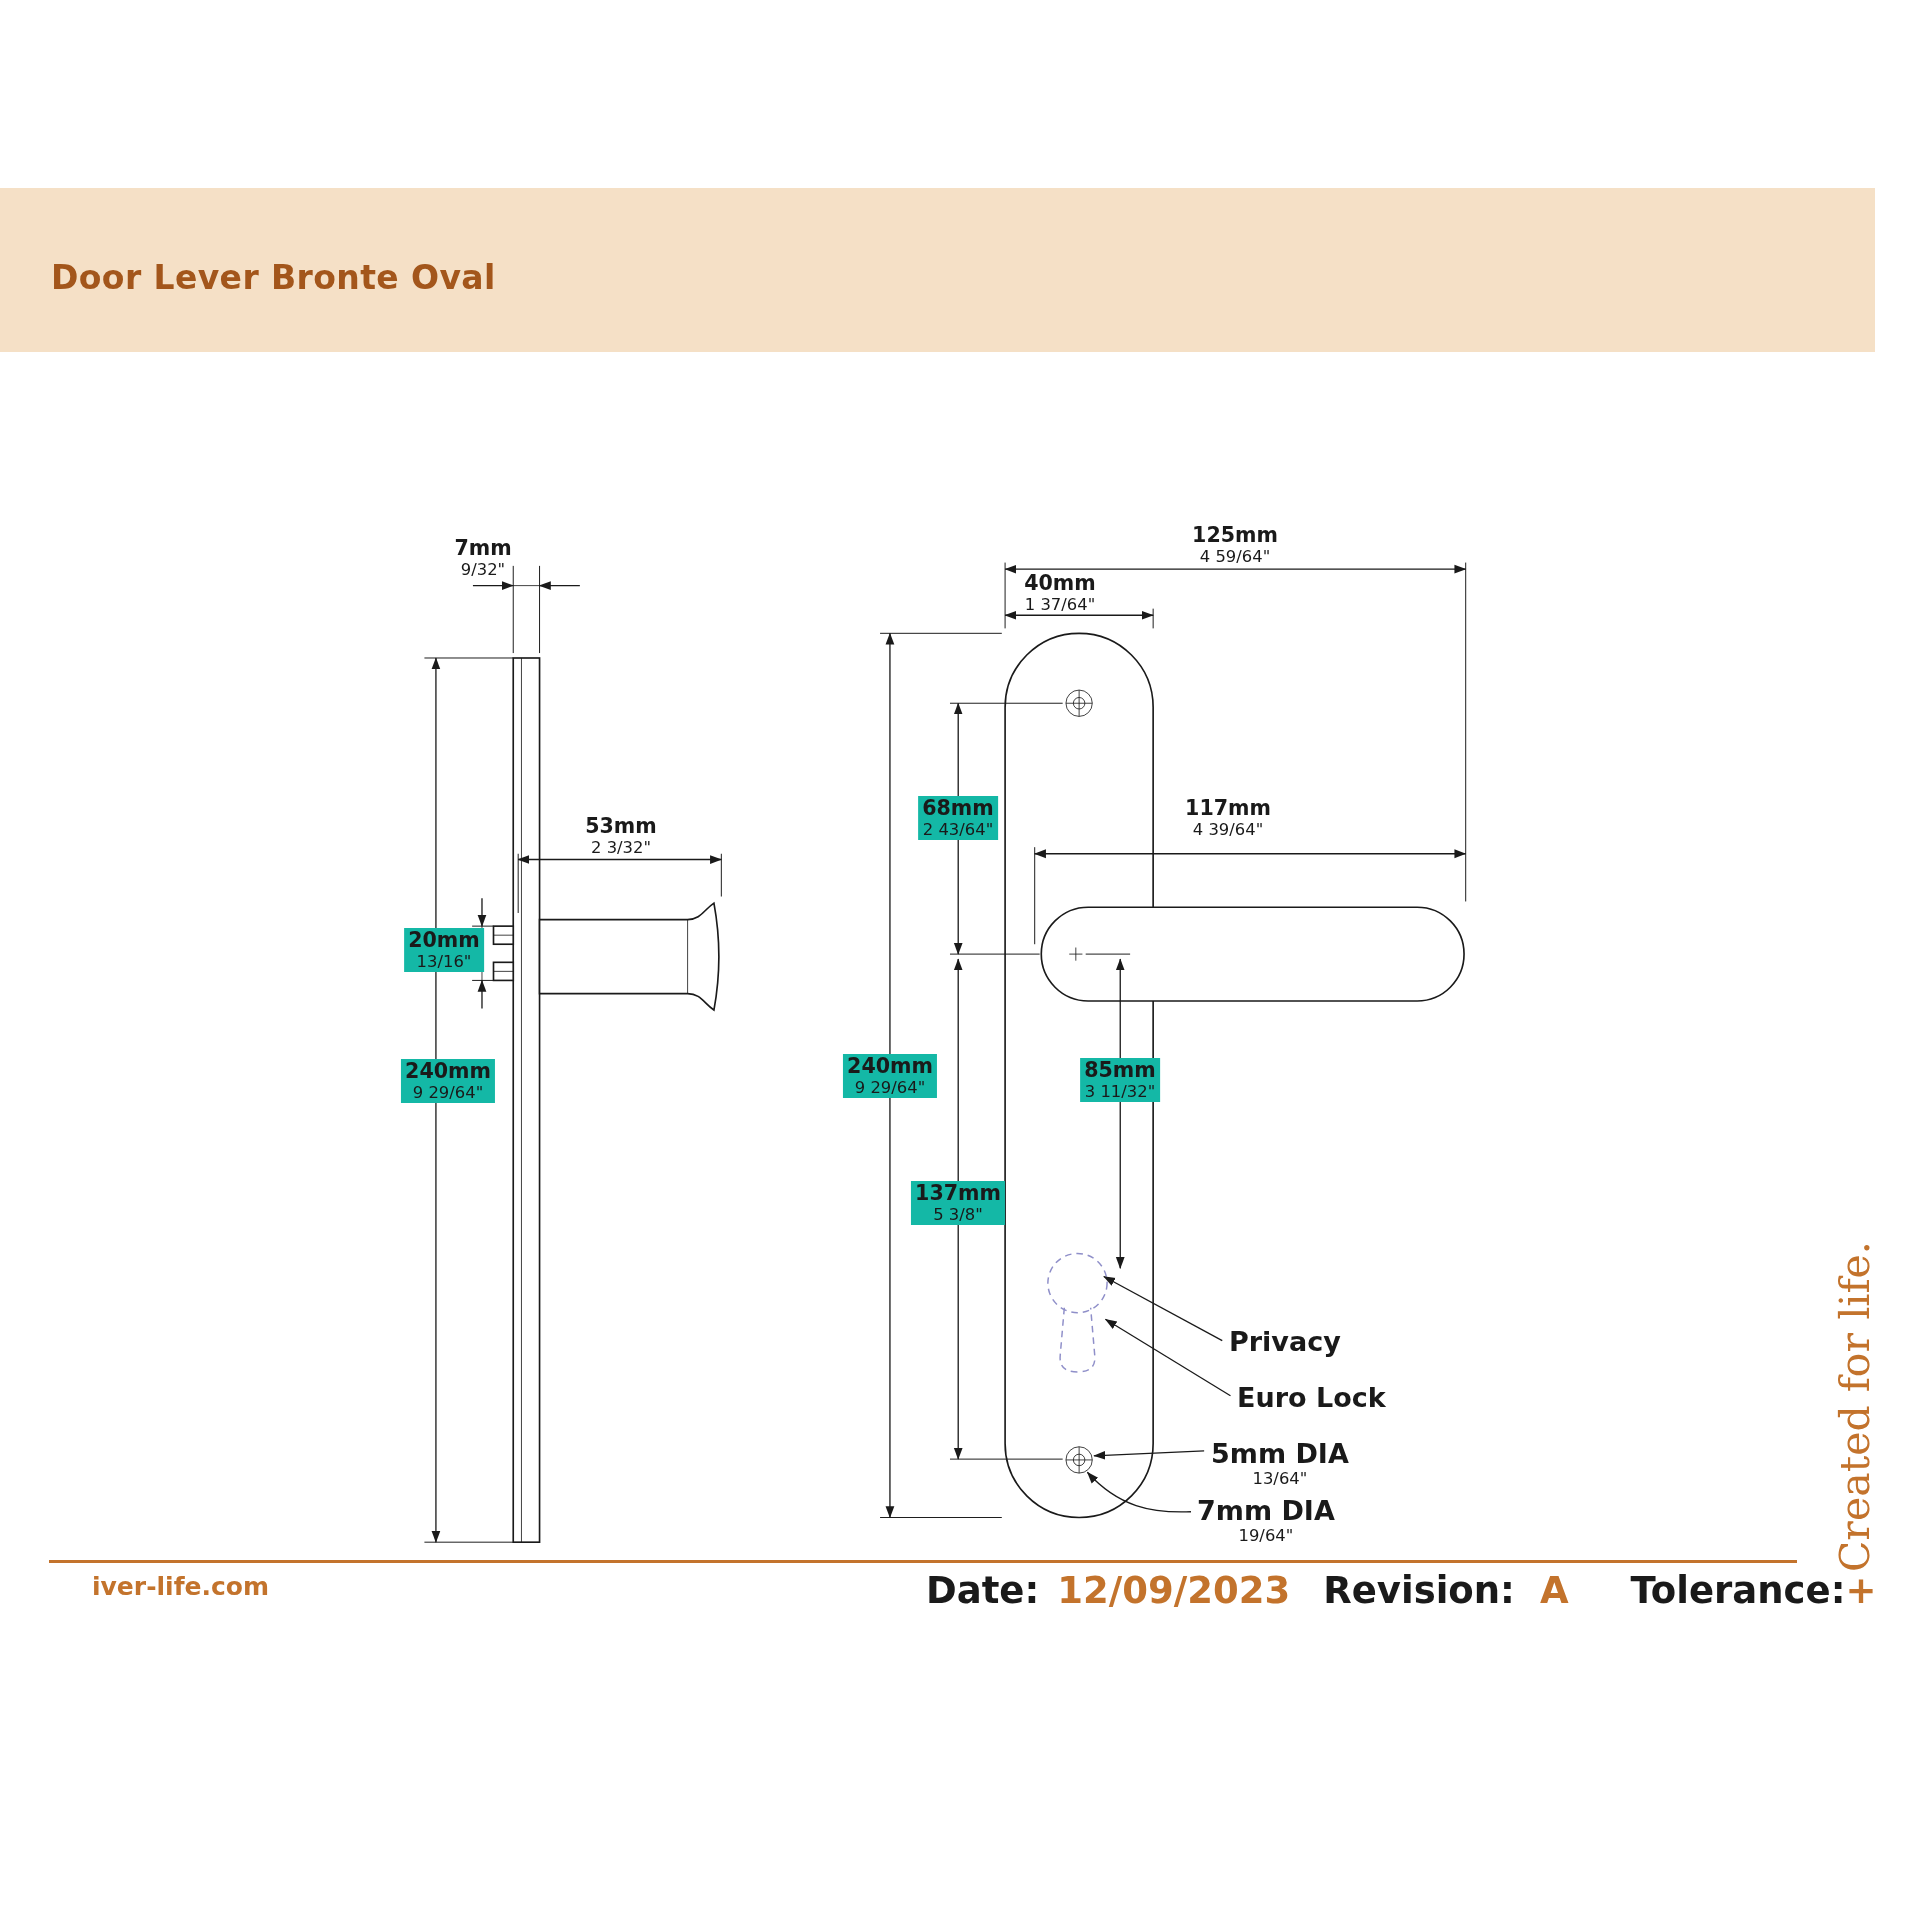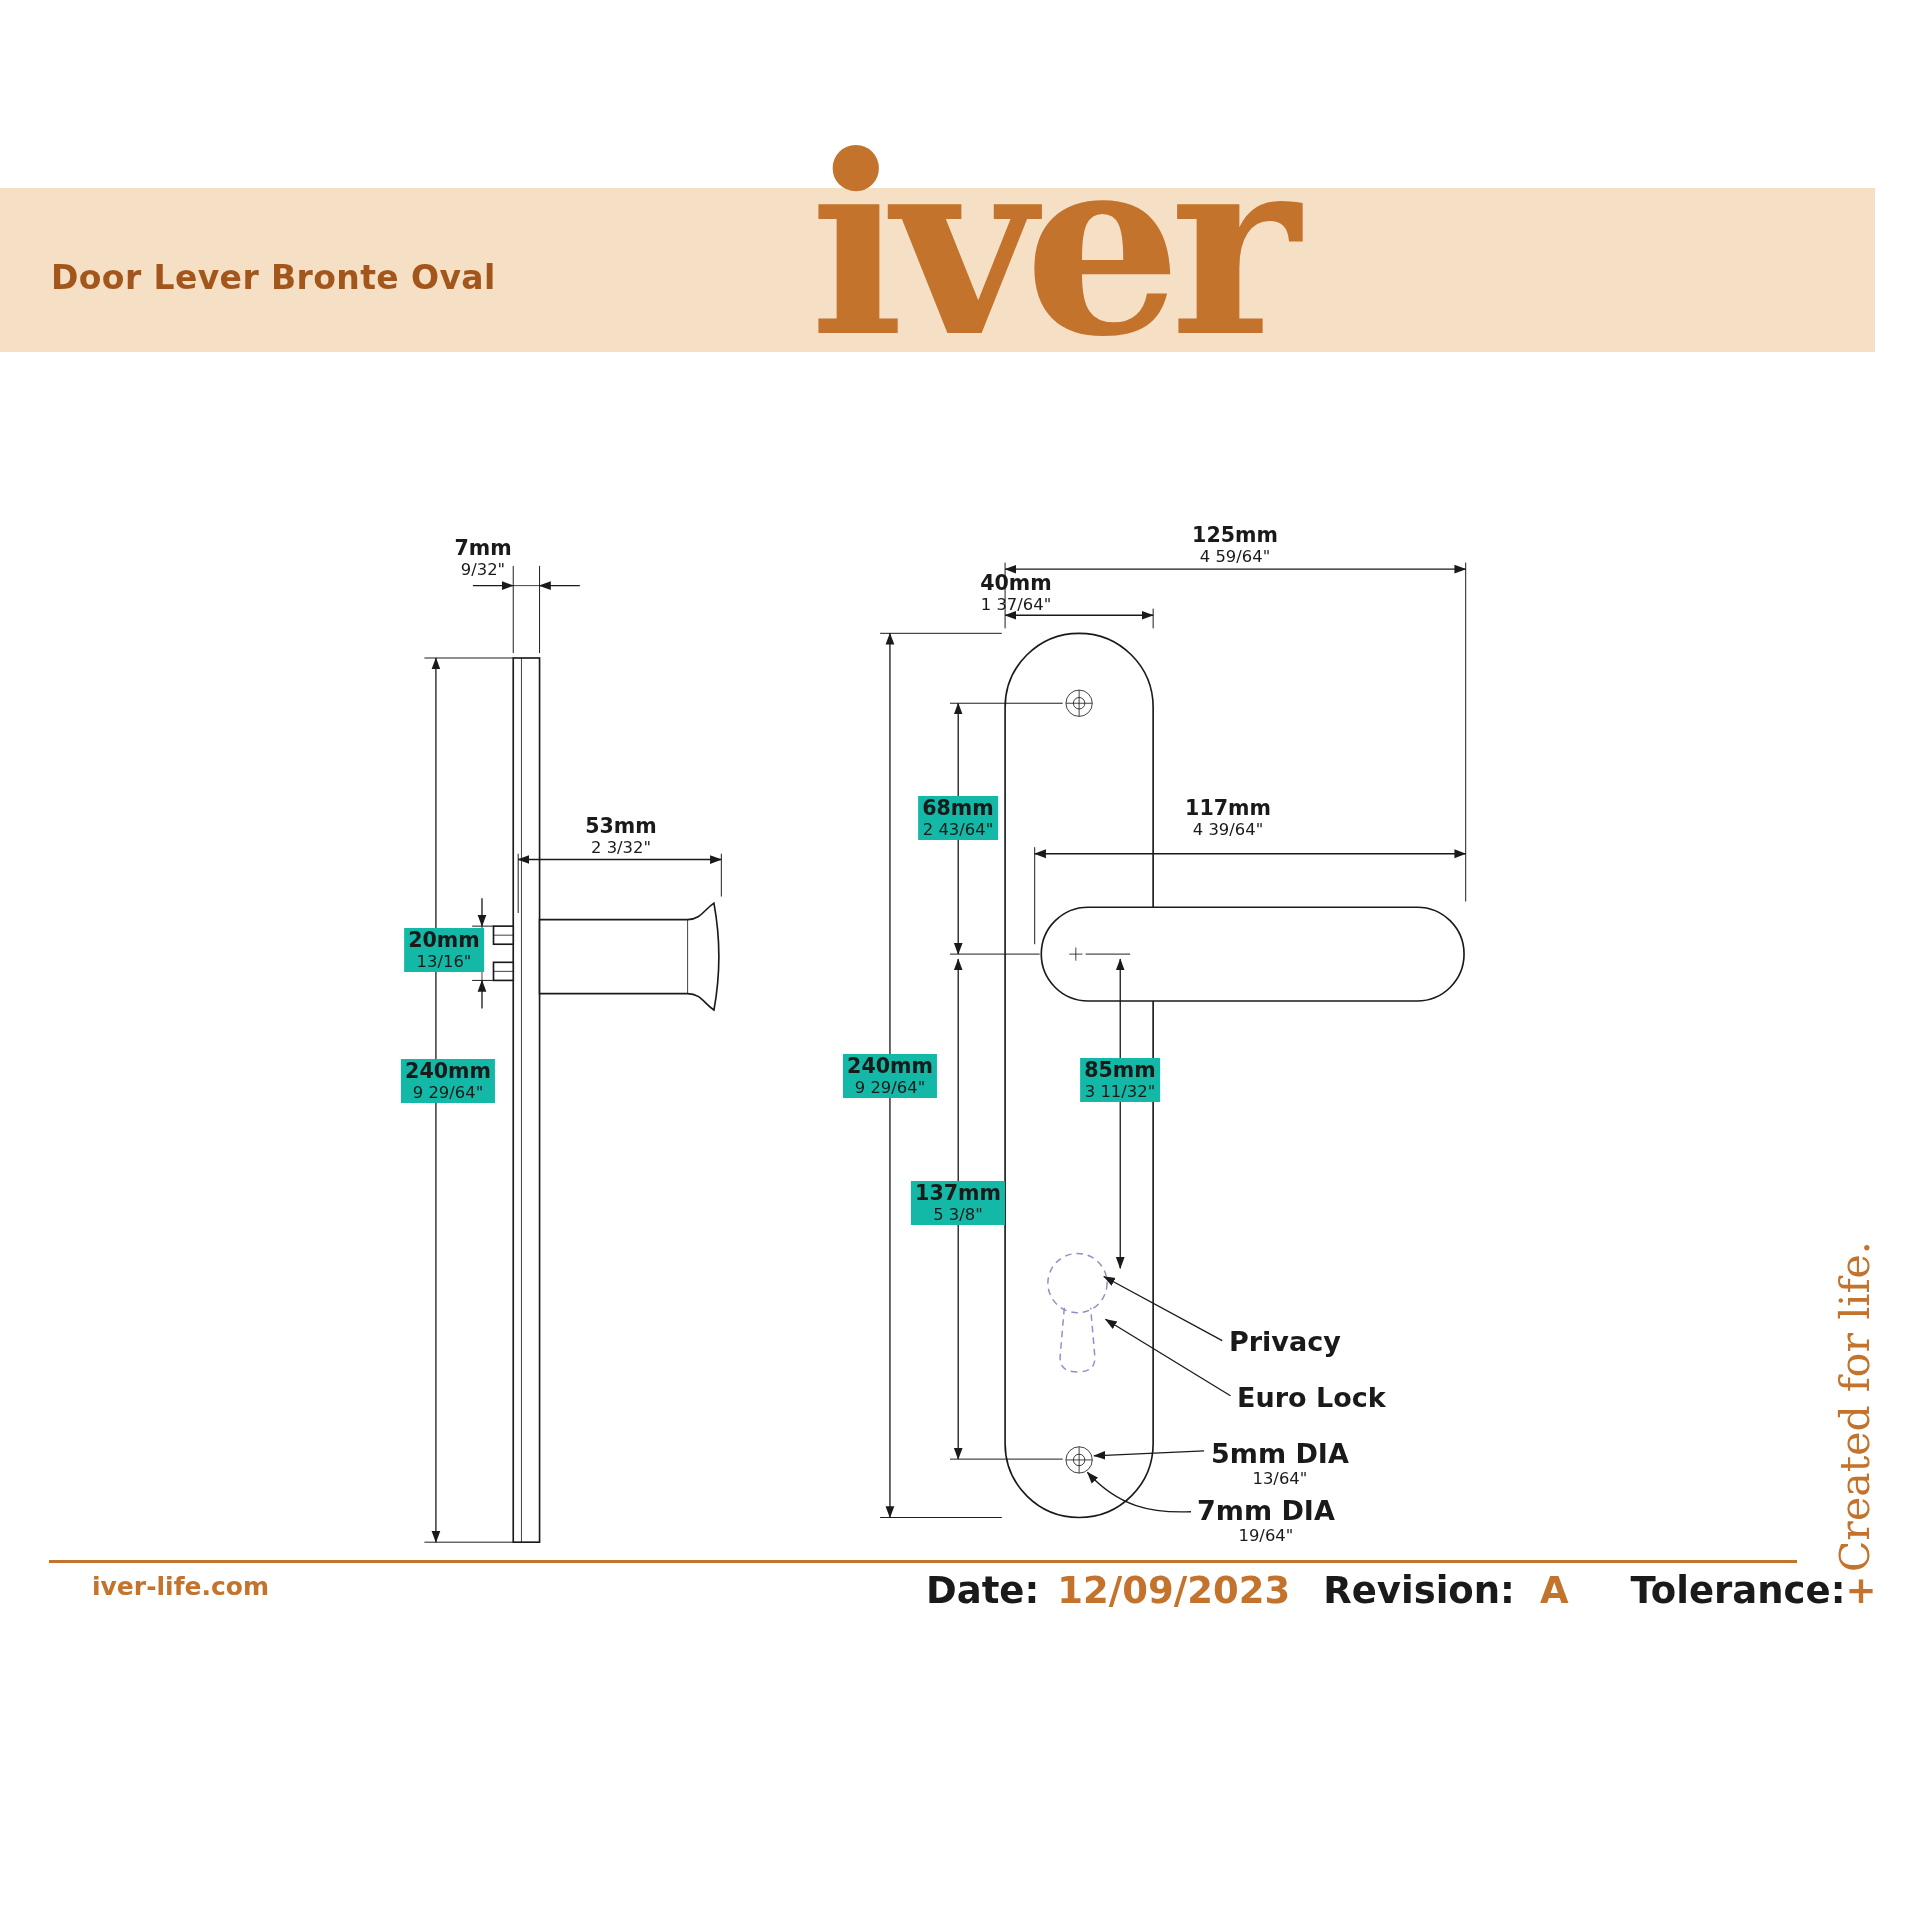--- a/index.html
+++ b/index.html
@@ -49,7 +49,6 @@
 
   <div class="banner"></div>
   <div class="title">Door Lever Bronte Oval</div>
-  <div class="logo">iver</div>
 
   <div class="vertical-tagline">Created for life.</div>
 

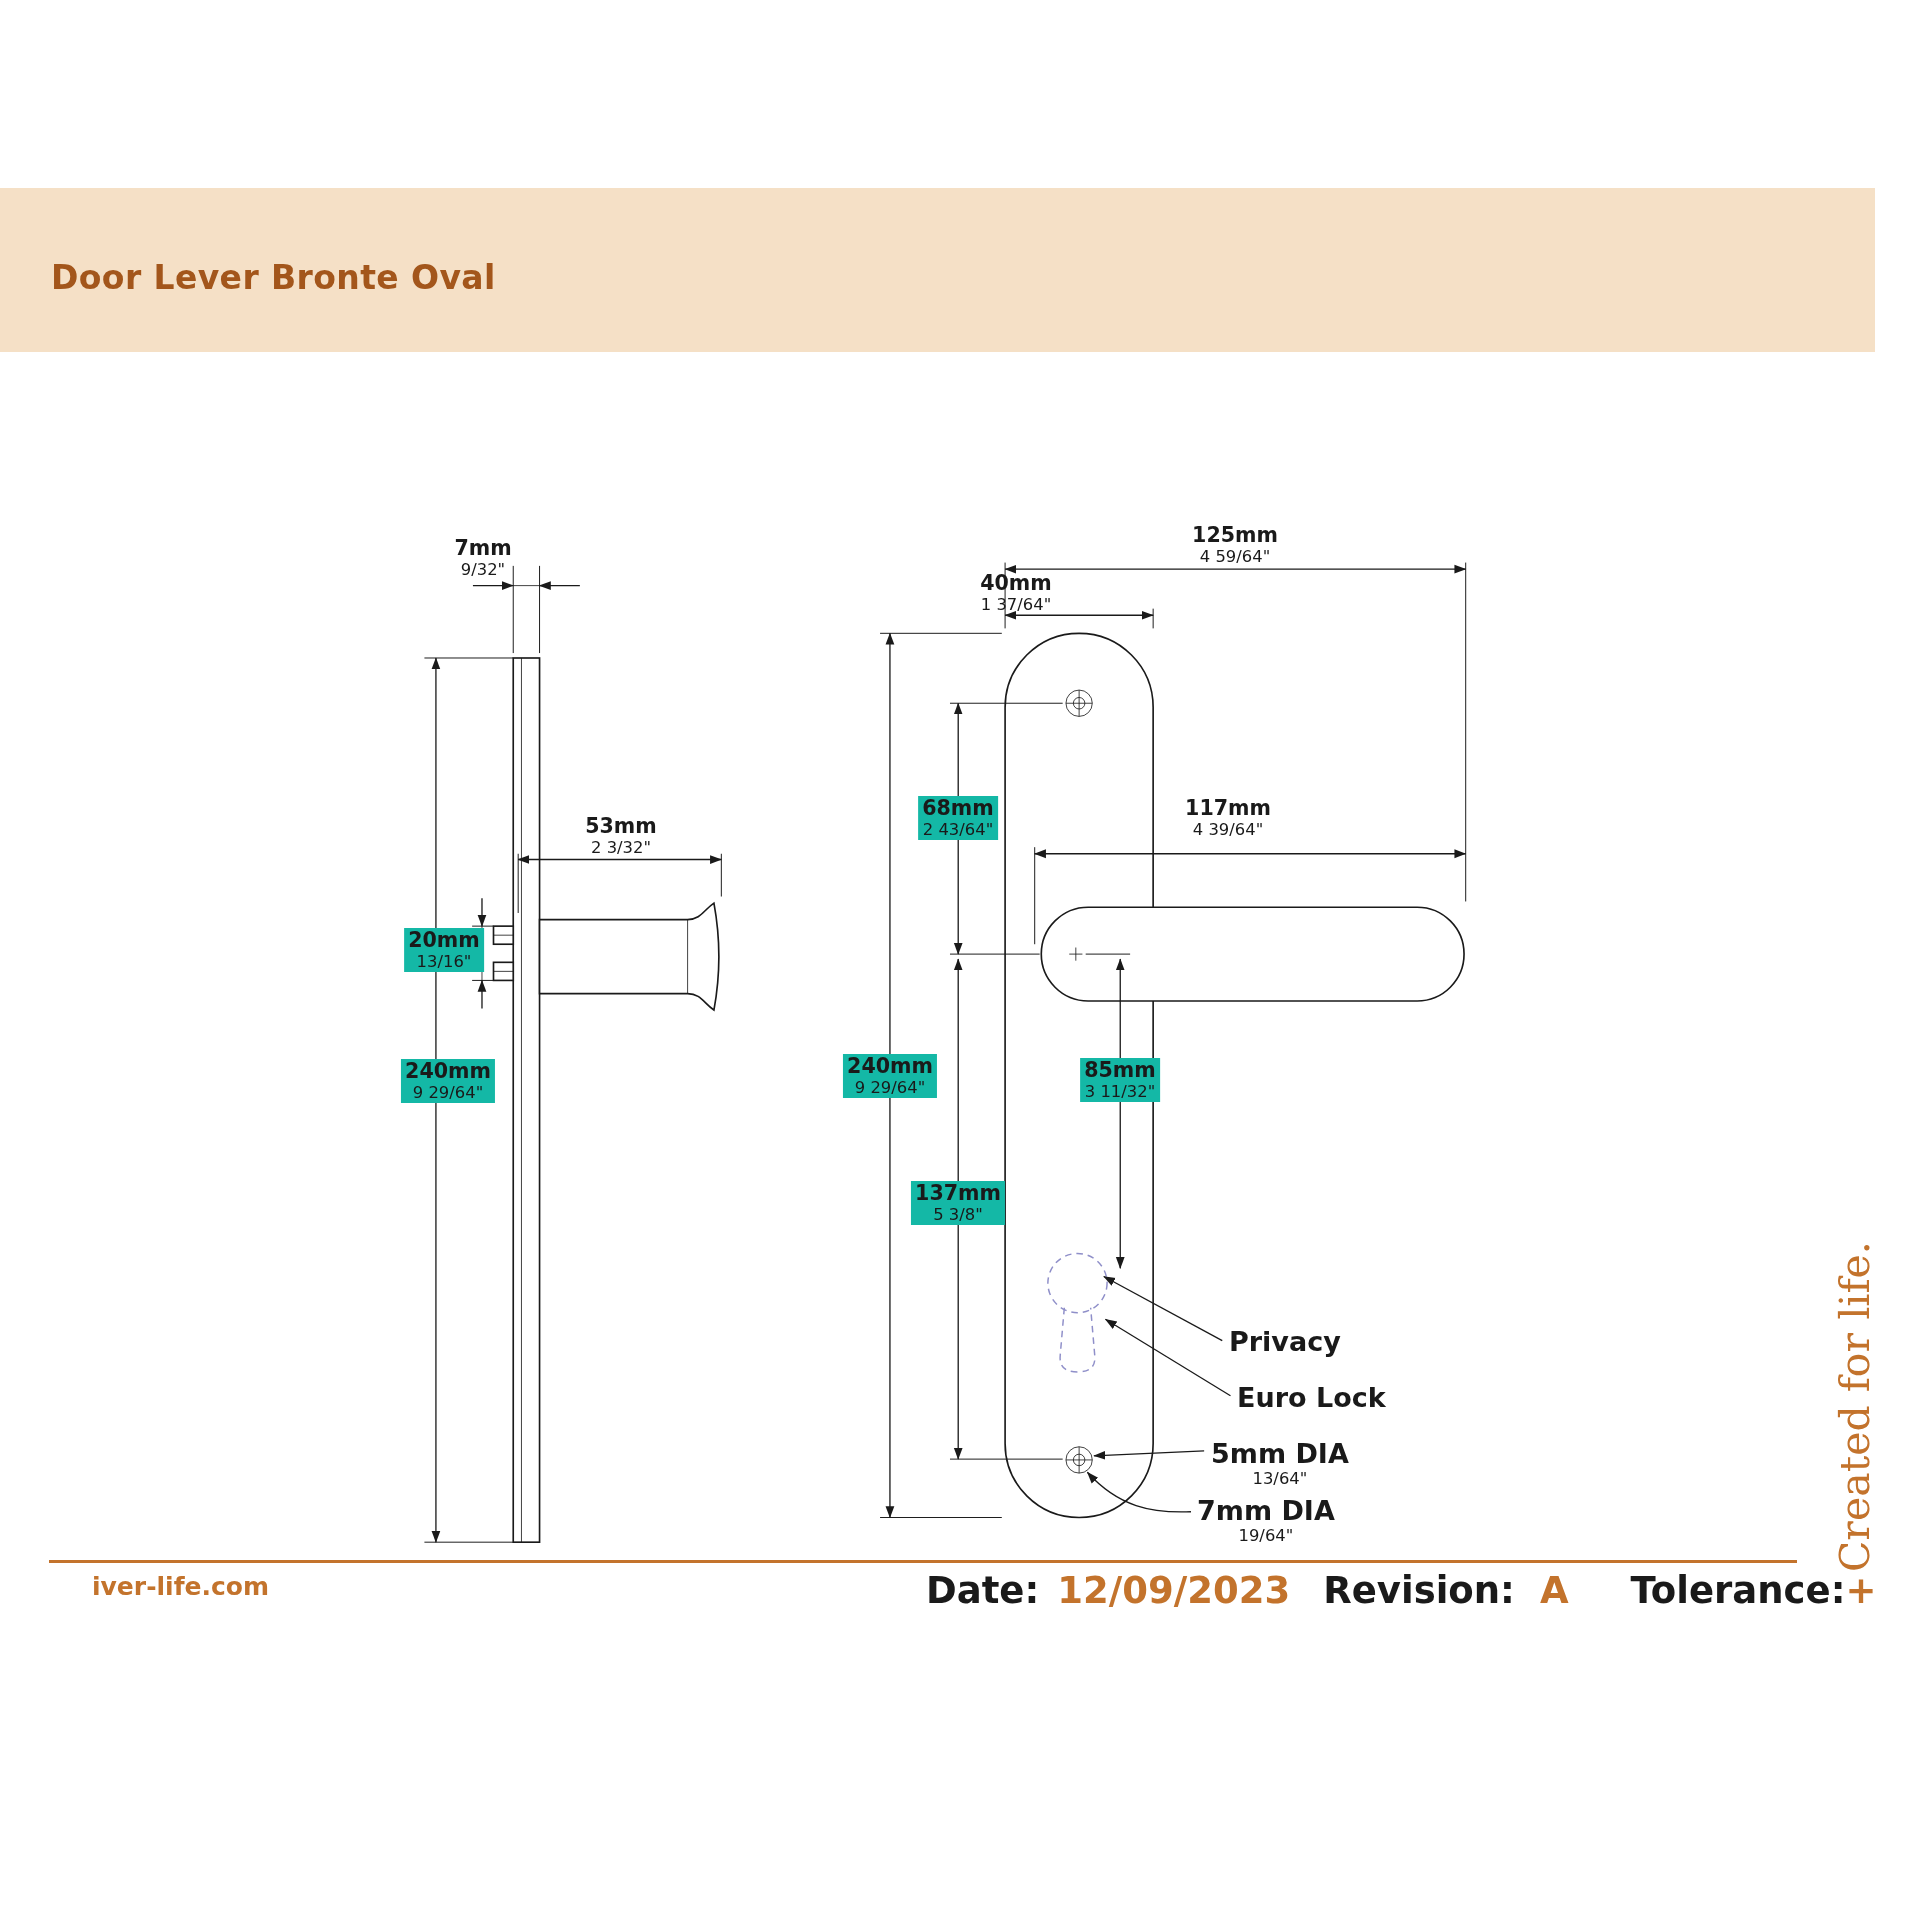--- a/index.html
+++ b/index.html
@@ -182,7 +182,7 @@
     <div class="in">4 59/64"</div>
   </div>
 
-  <div class="dim" style="left:1016px;top:571px">
+  <div class="dim" style="left:1060px;top:571px">
     <div class="mm">40mm</div>
     <div class="in">1 37/64"</div>
   </div>

